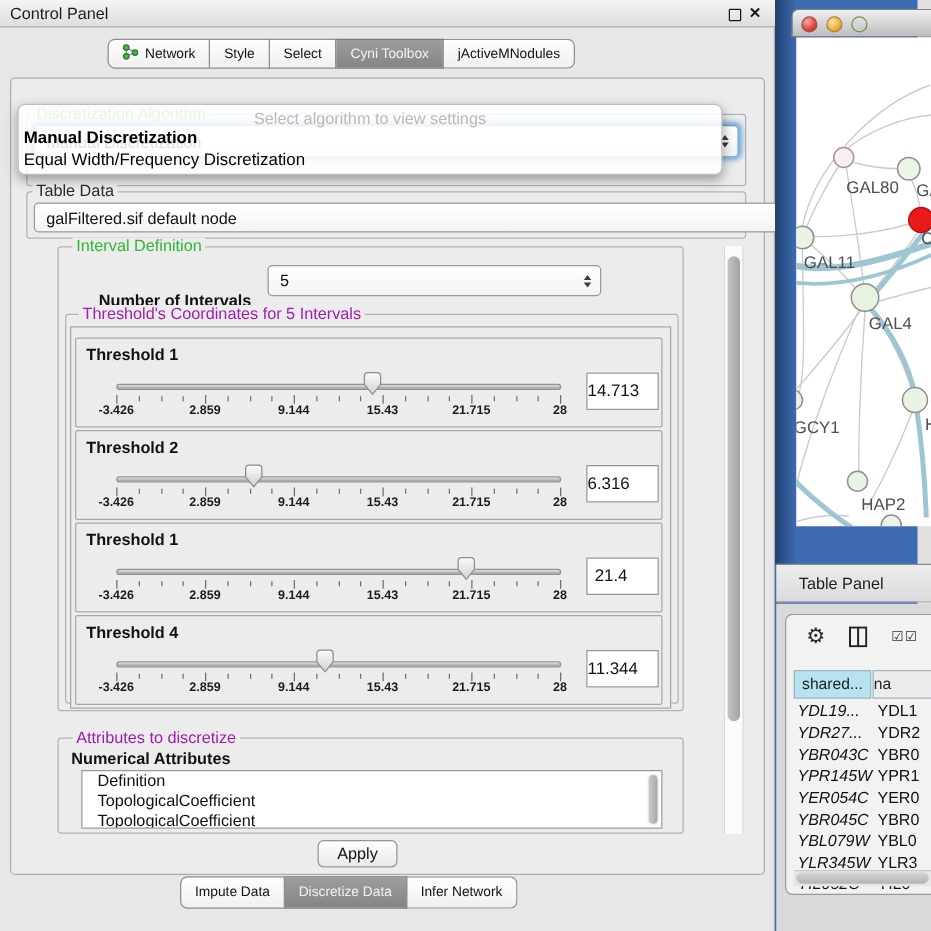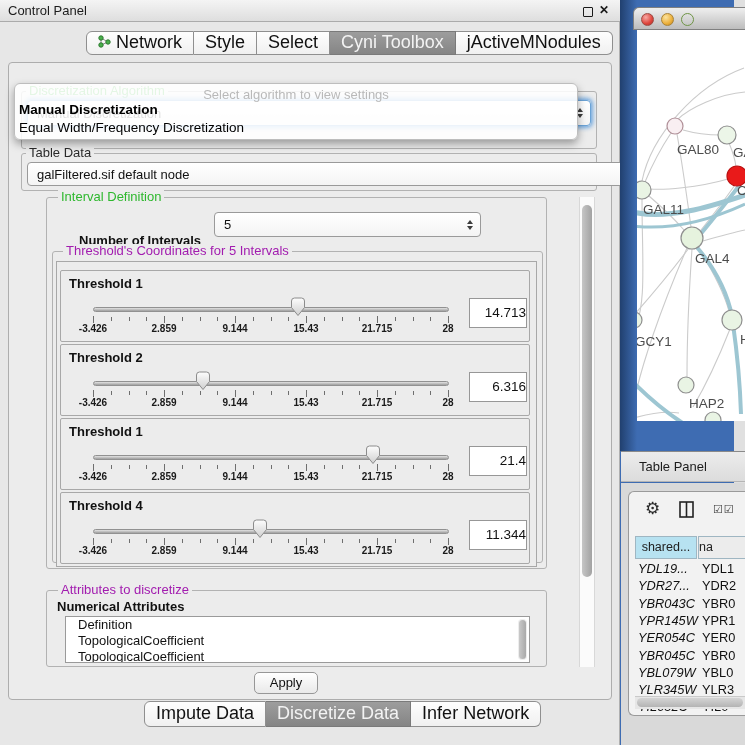--- a/index.html
+++ b/index.html
@@ -16,7 +16,7 @@
 
   .seg-row{display:flex;}
   .seg{border:1px solid #8f8f8f;border-left:none;background:linear-gradient(#fefefe,#f0f0f0);
-       font-size:18px;color:#111;padding:3px 11px 4px 11px;white-space:nowrap;display:flex;align-items:center;gap:5px;}
+       font-size:11px;color:#111;padding:3px 11px 4px 11px;white-space:nowrap;display:flex;align-items:center;gap:5px;}
   .seg:first-child{border-left:1px solid #8f8f8f;border-radius:6px 0 0 6px;}
   .seg:last-child{border-radius:0 6px 6px 0;}
   .seg.dark{background:linear-gradient(#9d9d9d,#858585);color:#f3f3f3;border-color:#7a7a7a;}

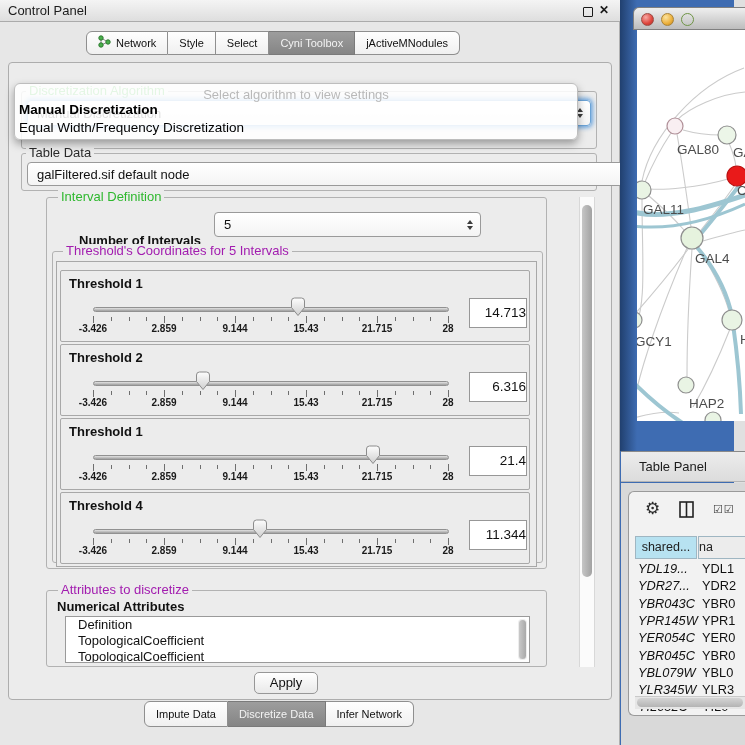--- a/index.html
+++ b/index.html
@@ -54,7 +54,7 @@
   .tick-label{position:absolute;top:52px;transform:translateX(-50%);font-size:10px;font-weight:bold;color:#1a1a1a;white-space:nowrap;}
   .thumb{position:absolute;top:26px;width:16px;height:20px;}
   .valbox{position:absolute;left:408px;top:27px;width:58px;height:30px;background:#fff;border:1px solid #979797;
-          box-sizing:border-box;font-size:13.5px;color:#111;text-align:right;line-height:28px;padding-right:0;}
+          box-sizing:border-box;font-size:13.5px;color:#111;text-align:right;line-height:28px;padding-right:24px;}
 
   #attr-list{left:56px;top:553px;width:465px;height:47px;background:#fff;border:1px solid #9a9a9a;box-sizing:border-box;overflow:hidden;}
   .attr-item{font-size:13px;color:#111;line-height:16px;padding-left:12px;white-space:nowrap;}

